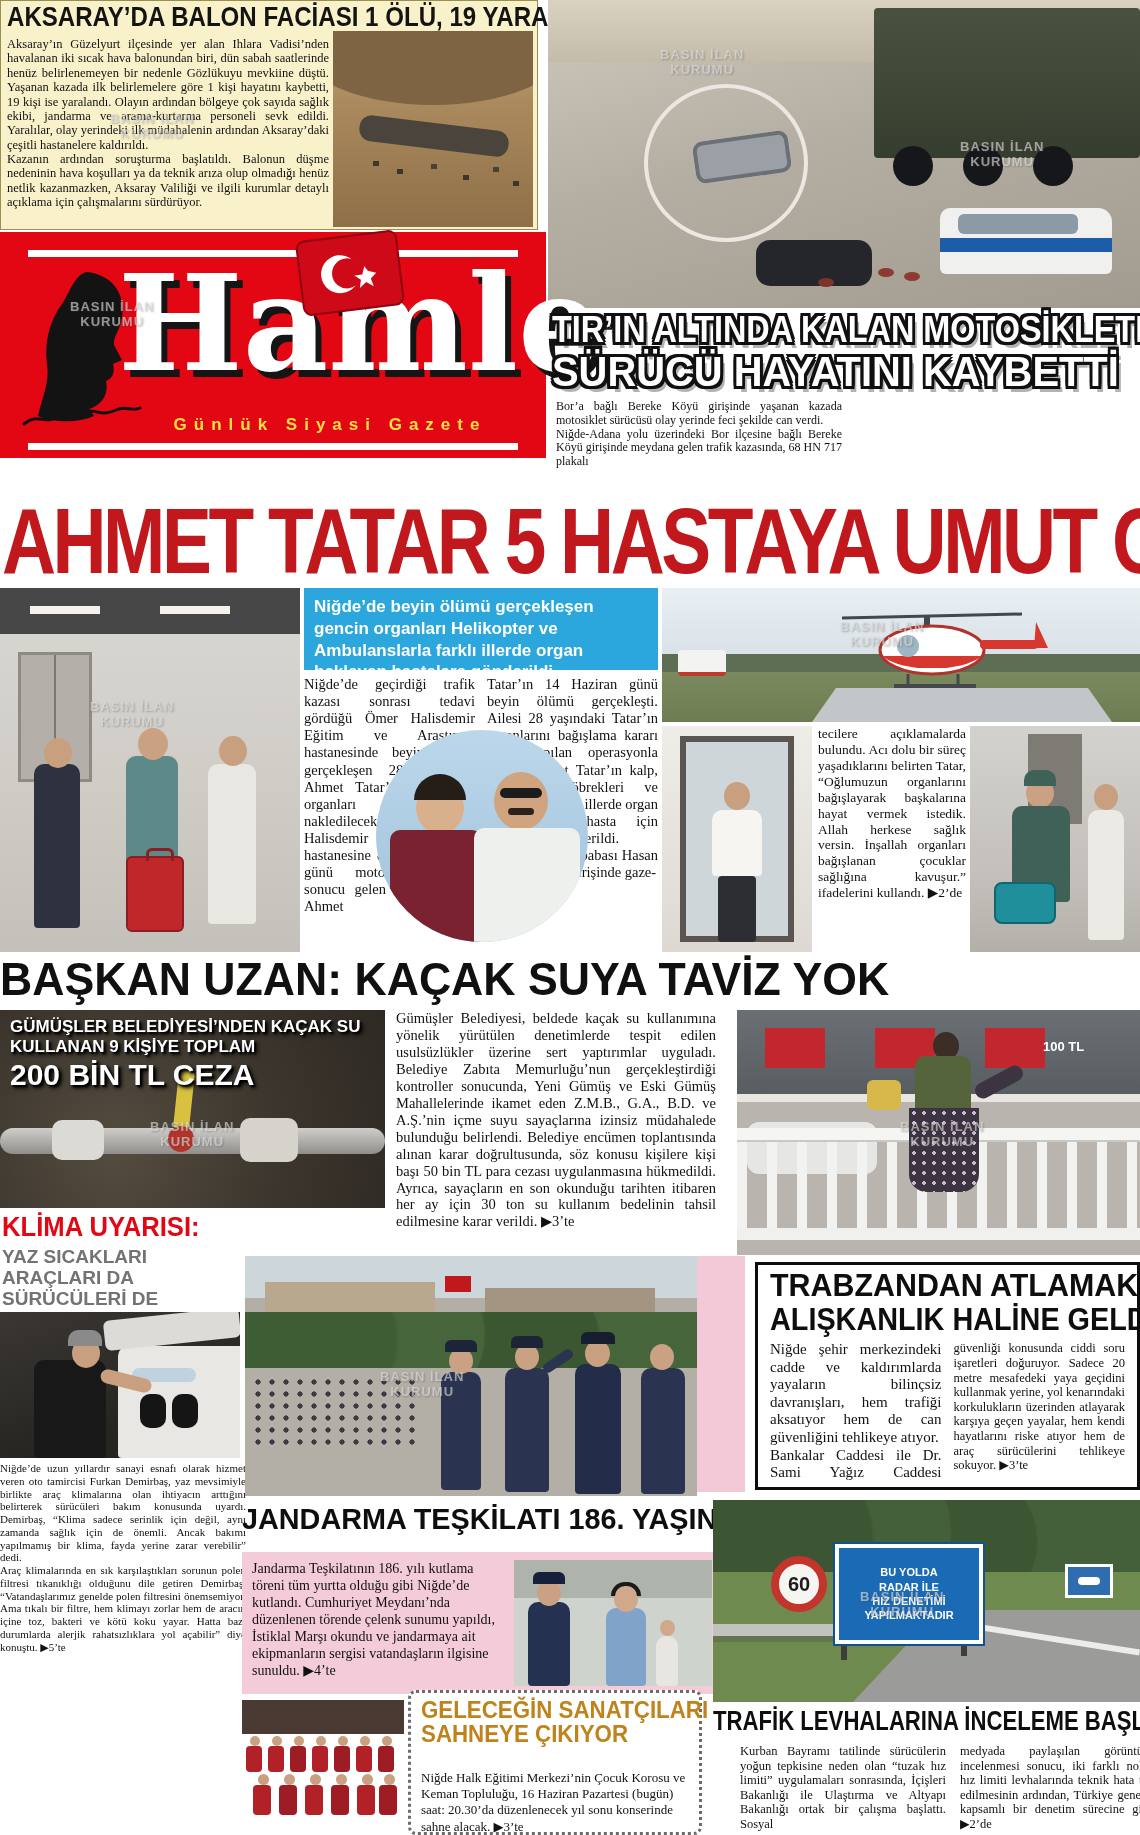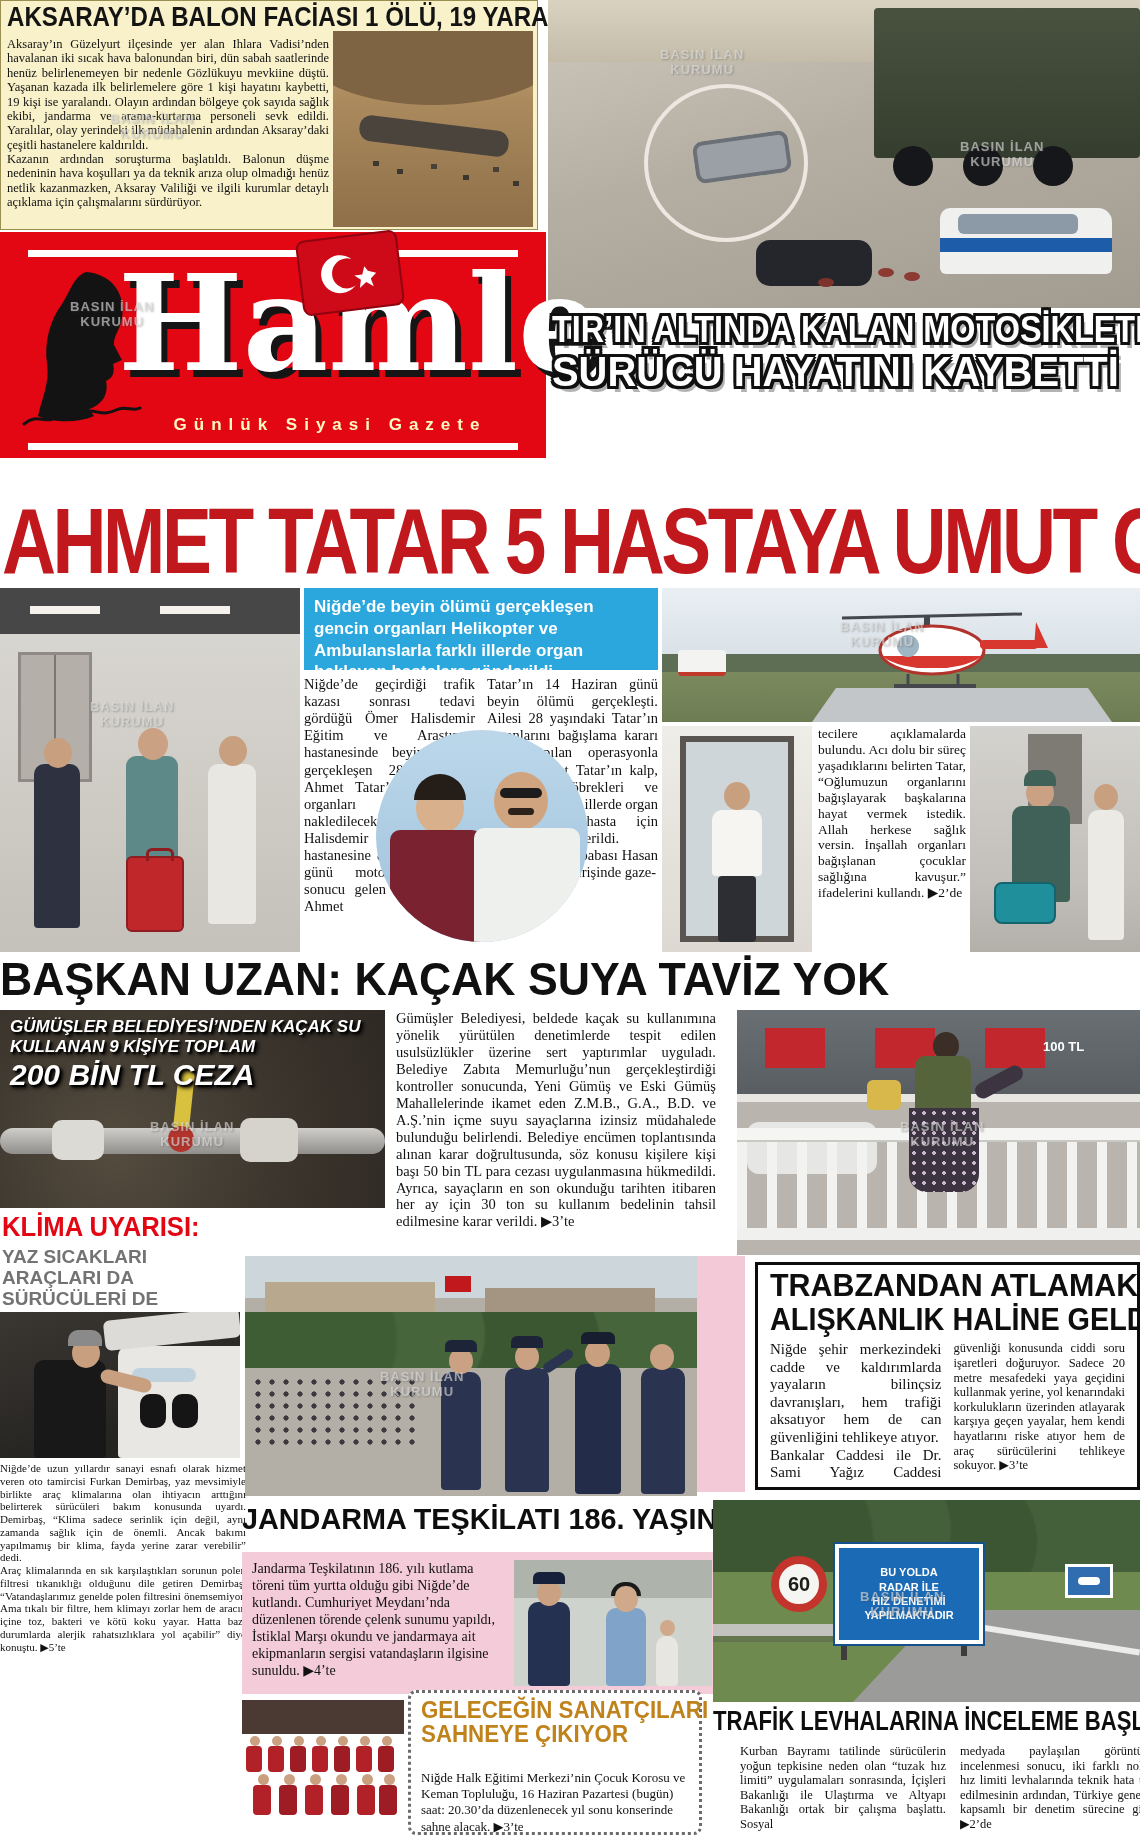--- a/index.html
+++ b/index.html
@@ -83,6 +83,8 @@
       <span class="cond" style="transform:scaleX(.95);">SÜRÜCÜ HAYATINI KAYBETTİ</span>
     </div>
     <div class="abs" style="left:4px;top:88px;width:584px;height:82px;display:flex;gap:12px;">
+      <div class="body" style="width:286px;font-size:12px;line-height:1.15;height:82px;">Bor’a bağlı Bereke Köyü girişinde yaşanan kazada motosiklet sürücüsü olay yerinde feci şekilde can verdi.
+Niğde-Adana yolu üzerindeki Bor ilçesine bağlı Bereke Köyü girişinde meydana gelen trafik kazasında, 68 HN 717 plakalı</div>
     </div>
   </div>
 

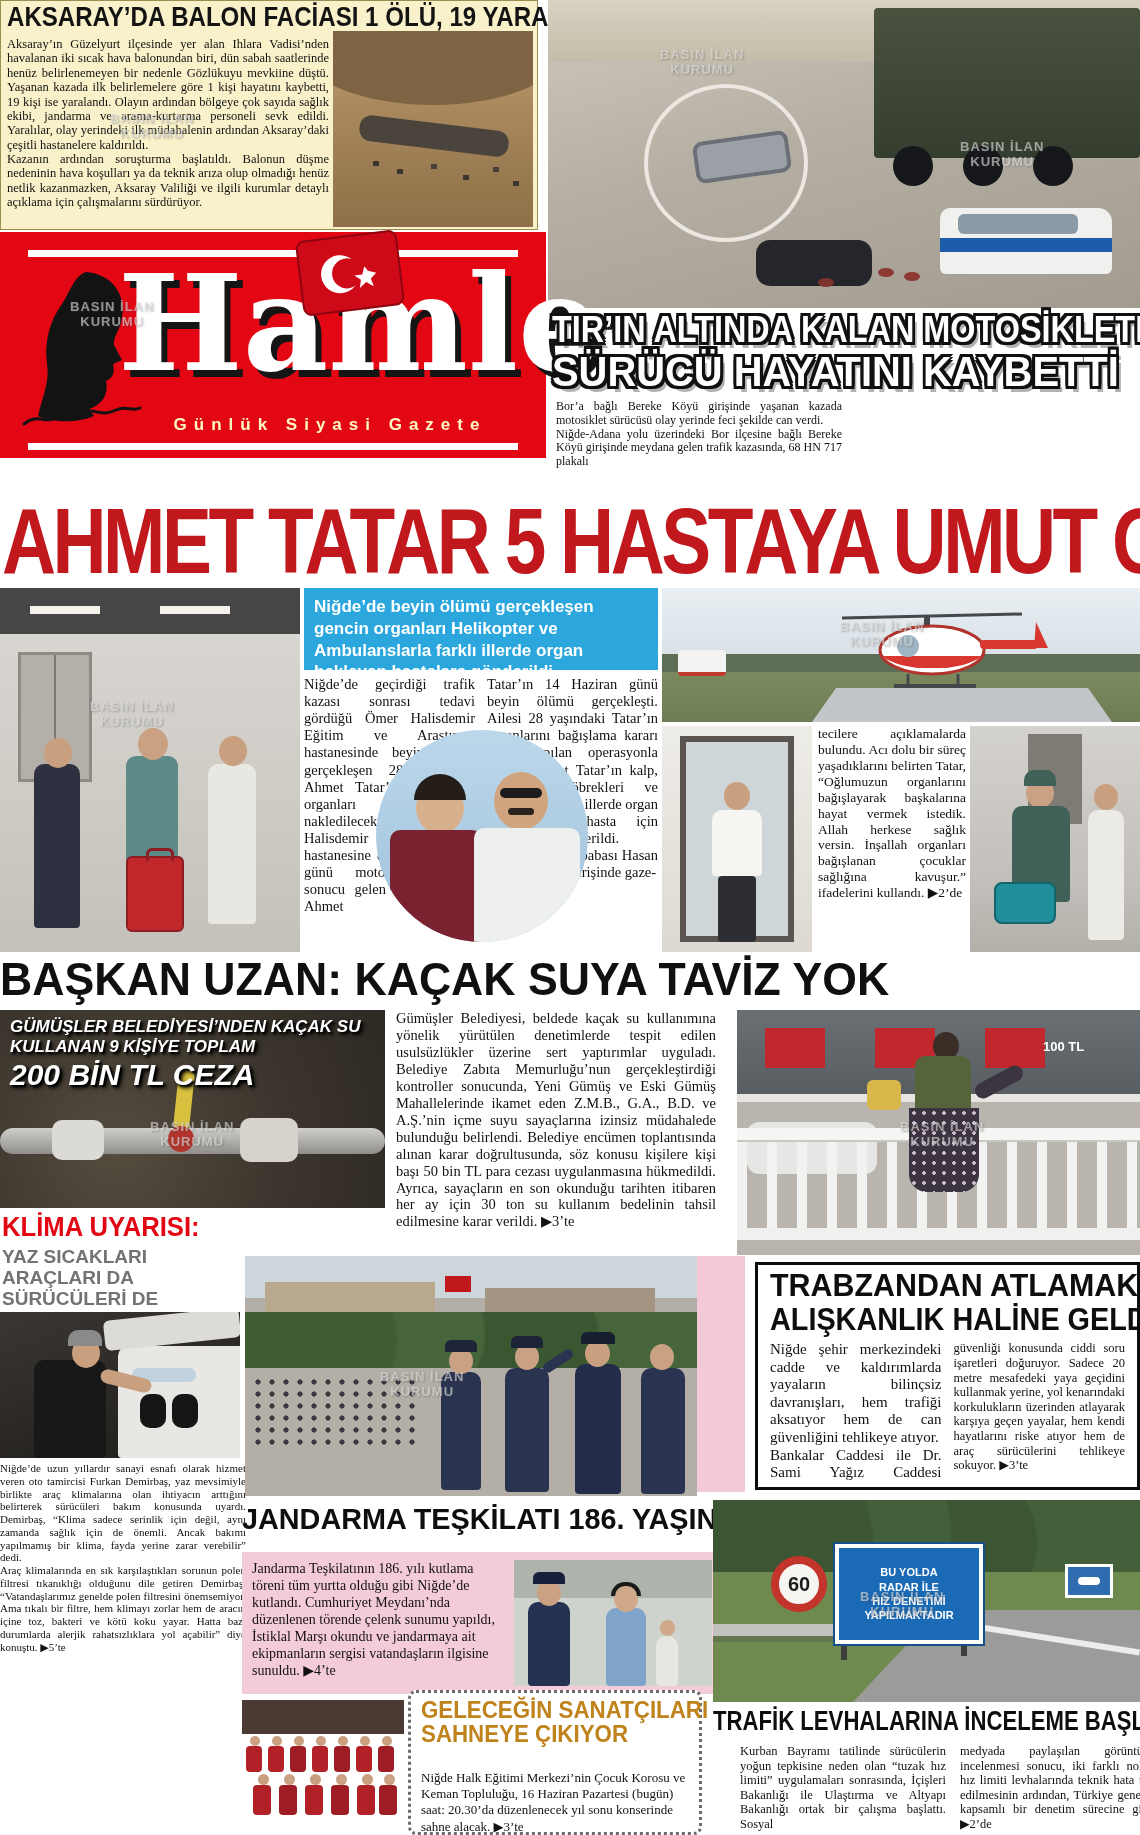--- a/index.html
+++ b/index.html
@@ -68,7 +68,7 @@
       <circle cx="49" cy="39" r="15" fill="#cf0a18"></circle>
       <polygon fill="#ffffff" points="70,39 78,42 72,47 74,55 67,50 60,55 62,47 56,42 64,42 67,34"></polygon>
     </svg>
-    <div class="abs" style="left:120px;top:183px;width:420px;text-align:center;font-family:'Liberation Sans',sans-serif;font-weight:bold;font-size:17px;letter-spacing:7px;color:#fef9c3;">
+    <div class="abs" style="left:120px;top:183px;width:420px;text-align:center;font-family:'Liberation Sans',sans-serif;font-weight:bold;font-size:17px;letter-spacing:7px;color:#fde047;">
       <span>Günlük Siyasi Gazete</span>
     </div>
     <div class="abs" style="left:28px;top:211px;width:490px;height:7px;background:#ffffff;"></div>

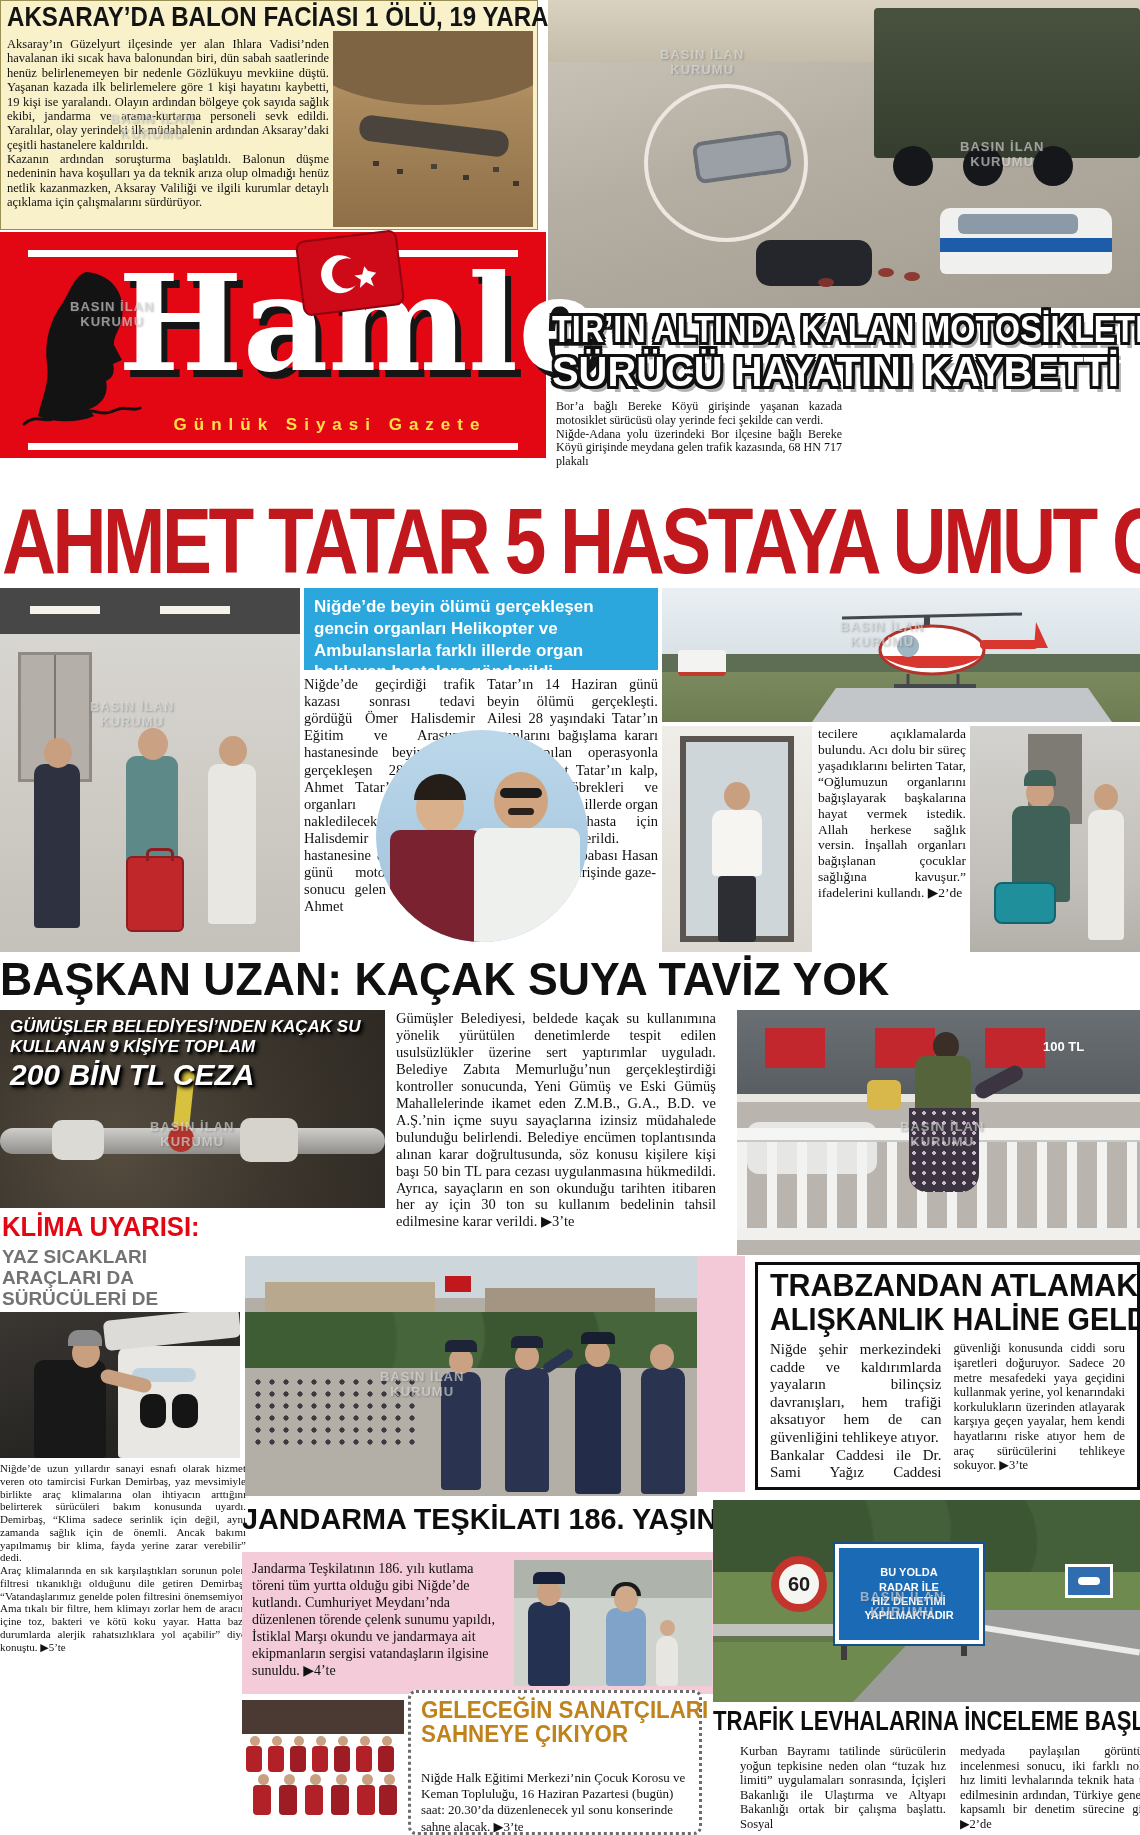--- a/index.html
+++ b/index.html
@@ -175,7 +175,7 @@
     <span class="cond" style="font-size:46px;transform:scaleX(.97);">BAŞKAN UZAN: KAÇAK SUYA TAVİZ YOK</span>
   </div>
 
-  <div class="ph" style="left:0;top:1010px;width:385px;height:198px;background:radial-gradient(circle at 30% 70%,#554c3f 0%,#3b352d 55%,#2e2923 100%);font-style:italic;">
+  <div class="ph" style="left:0;top:1010px;width:385px;height:198px;background:radial-gradient(circle at 30% 70%,#554c3f 0%,#3b352d 55%,#2e2923 100%);">
     <div class="abs" style="left:0;top:118px;width:385px;height:26px;border-radius:13px;background:linear-gradient(180deg,#cfcecb,#8f8e8a);"></div>
     <div class="abs" style="left:52px;top:110px;width:52px;height:40px;border-radius:10px;background:#dcdad4;"></div>
     <div class="abs" style="left:240px;top:108px;width:58px;height:44px;border-radius:10px;background:#d5d3cc;"></div>

